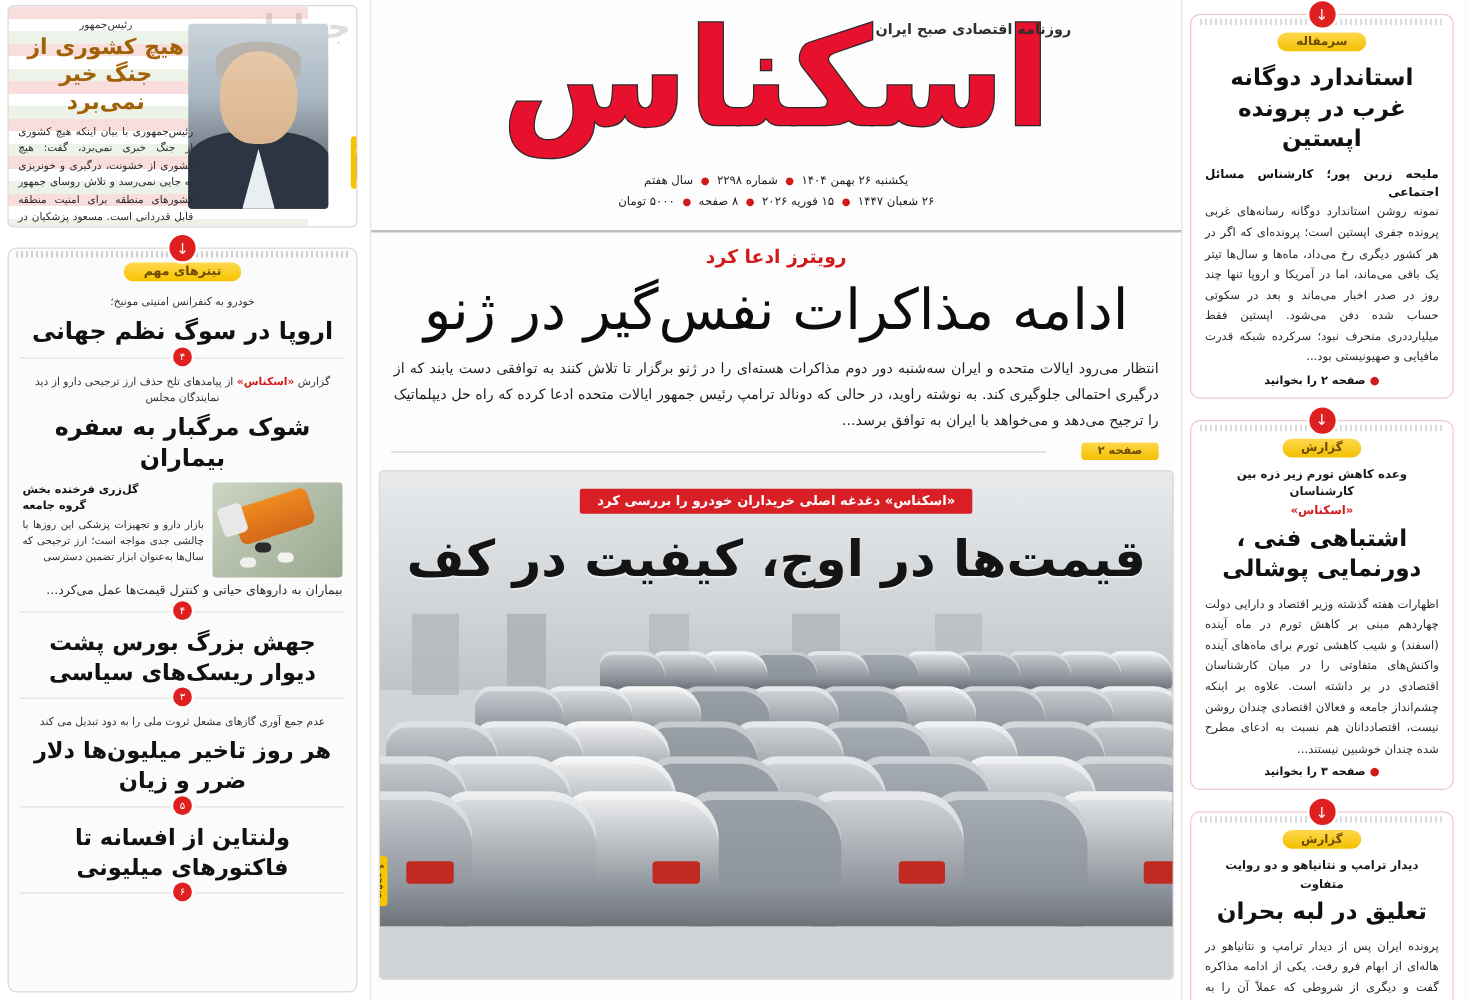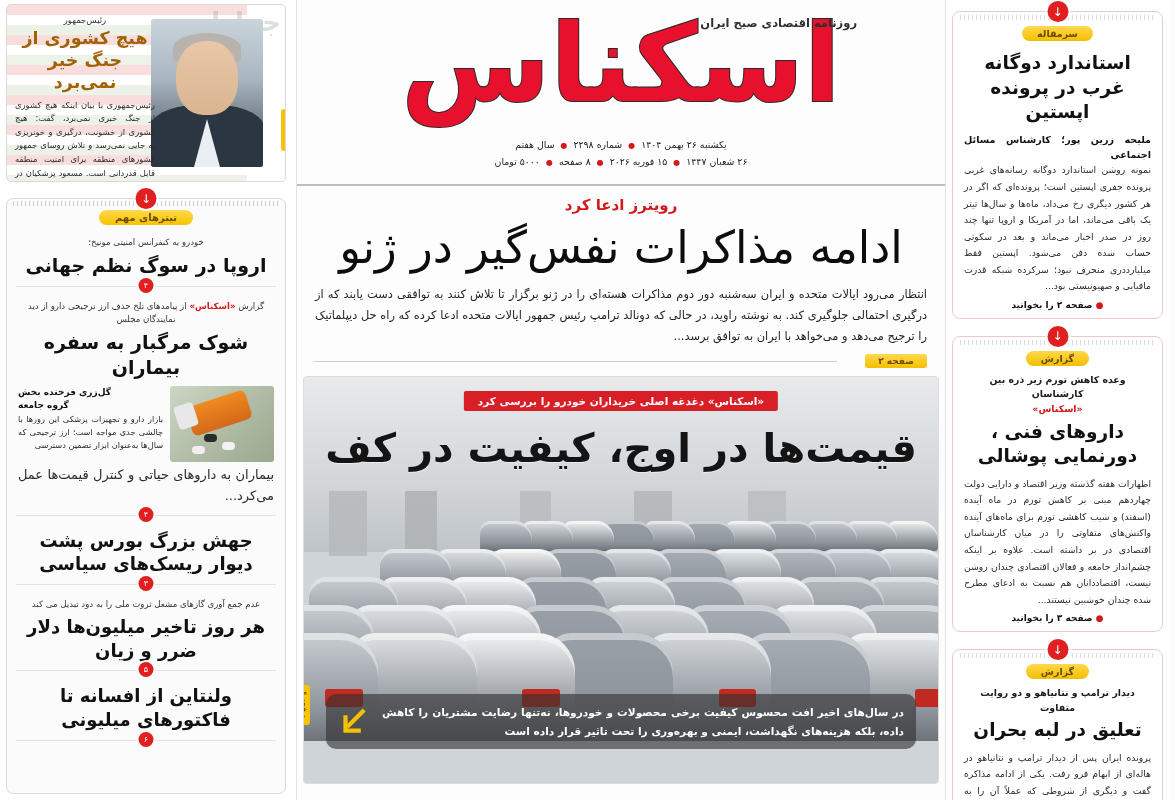--- a/index.html
+++ b/index.html
@@ -536,7 +536,7 @@
       <div class="arrow-badge">↓</div>
       <div class="lc-tag">گزارش</div>
       <div class="lc-over"><span>وعده کاهش تورم زیر ذره بین کارشناسان</span><br><span class="brandmark">«اسکناس»</span></div>
-      <div class="lc-title">داروهای فنی ، دورنمایی پوشالی</div>
+      <div class="lc-title">اشتباهی فنی ، دورنمایی پوشالی</div>
       <div class="lc-body">اظهارات هفته گذشته وزیر اقتصاد و دارایی دولت چهاردهم مبنی بر کاهش تورم در ماه آینده (اسفند) و شیب کاهشی تورم برای ماه‌های آینده واکنش‌های متفاوتی را در میان کارشناسان اقتصادی در بر داشته است. علاوه بر اینکه چشم‌انداز جامعه و فعالان اقتصادی چندان روشن نیست، اقتصاددانان هم نسبت به ادعای مطرح شده چندان خوشبین نیستند...</div>
       <div class="lc-more"><span class="star">●</span> <span>صفحه ۳ را بخوانید</span></div>
     </div>

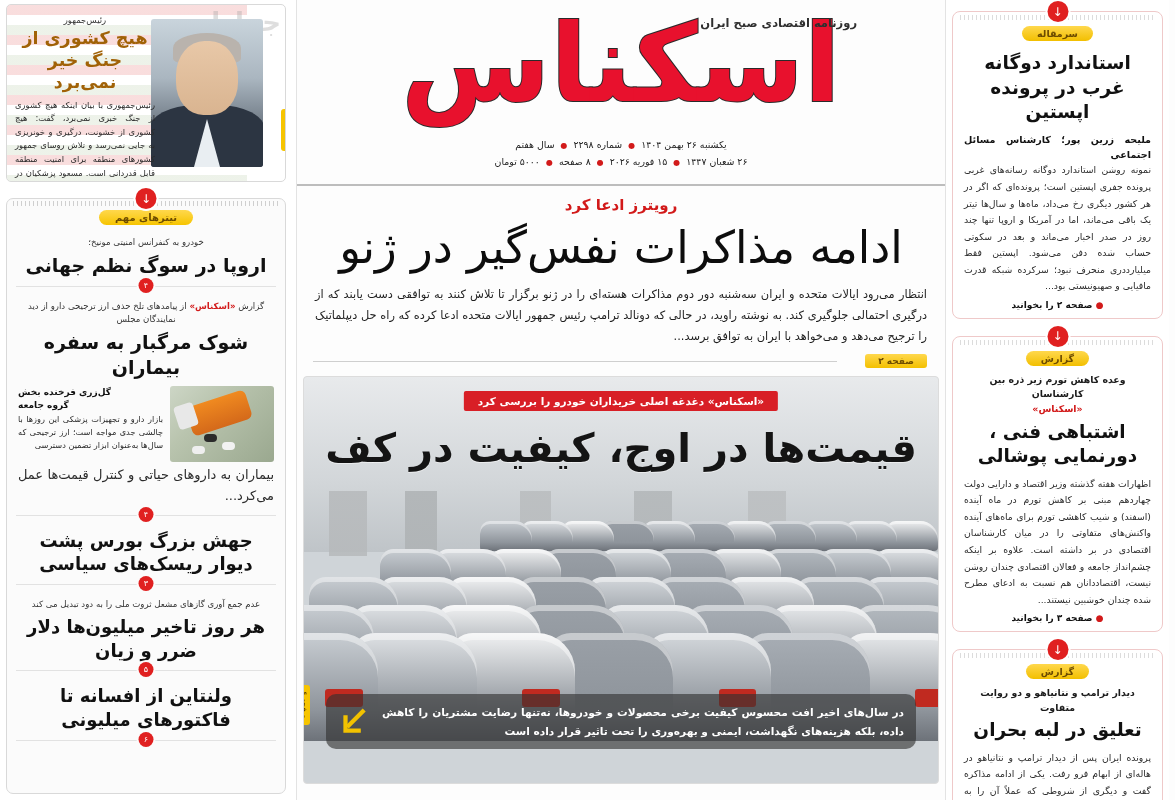--- a/index.html
+++ b/index.html
@@ -158,7 +158,7 @@
   .pill-photo .p2 { left: 52px; top: 56px; background:#f2f2f2; }
   .pill-photo .p3 { left: 22px; top: 60px; background:#efefef; }
   .med-caption {
-    font-size: 13px; line-height: 1.6; text-align: justify; color: #2b2b2b; margin-top: 3px;
+    font-size: 10px; line-height: 1.6; text-align: justify; color: #2b2b2b; margin-top: 3px;
   }
   .edge-tab {
     position: absolute; right: -9px; top: 104px;

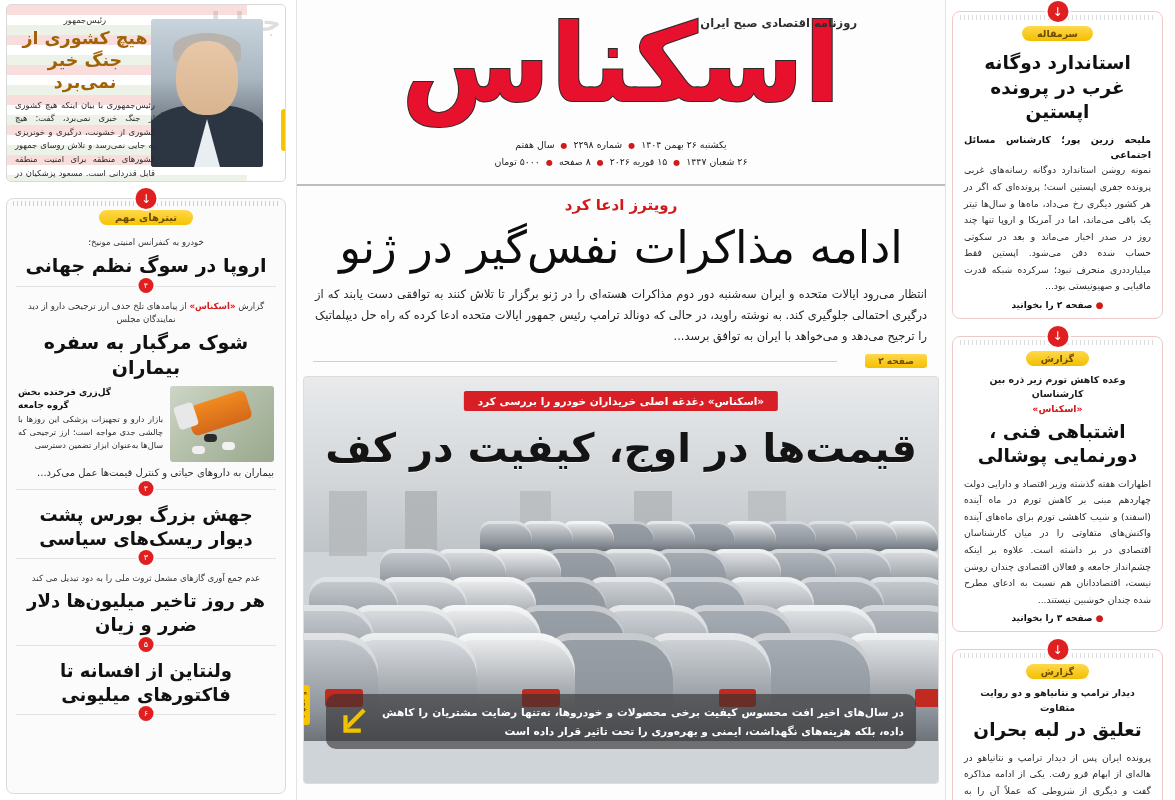--- a/index.html
+++ b/index.html
@@ -506,15 +506,6 @@
         </div>
       <div class="caption-banner">«اسکناس» دغدغه اصلی خریداران خودرو را بررسی کرد</div>
       <div class="photo-title">قیمت‌ها در اوج، کیفیت در کف</div>
-      <div class="photo-caption-box">
-        <div class="caption-text">در سال‌های اخیر افت محسوس کیفیت برخی محصولات و خودروها، نه‌تنها رضایت مشتریان را کاهش داده، بلکه هزینه‌های نگهداشت، ایمنی و بهره‌وری را تحت تاثیر قرار داده است</div>
-        <div class="arrow-icon">
-          <svg viewBox="0 0 40 40" width="34" height="34" aria-hidden="true">
-            <path d="M32 6 L12 26" stroke="#f2c200" stroke-width="5" fill="none"></path>
-            <path d="M10 12 L10 30 L28 30" stroke="#f2c200" stroke-width="5" fill="none"></path>
-          </svg>
-        </div>
-      </div>
       <div class="left-tab">صفحه ۶</div>
     </div>
   </div>

